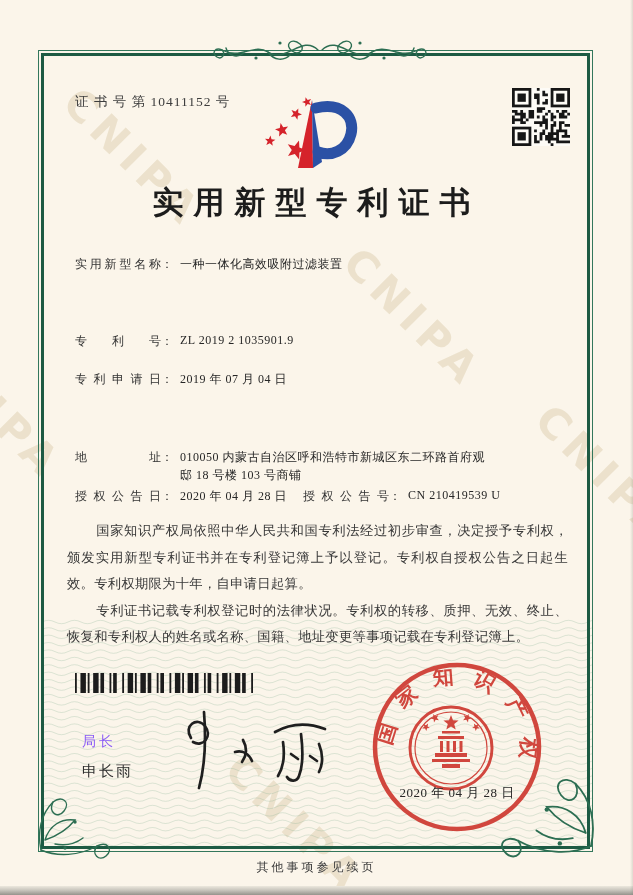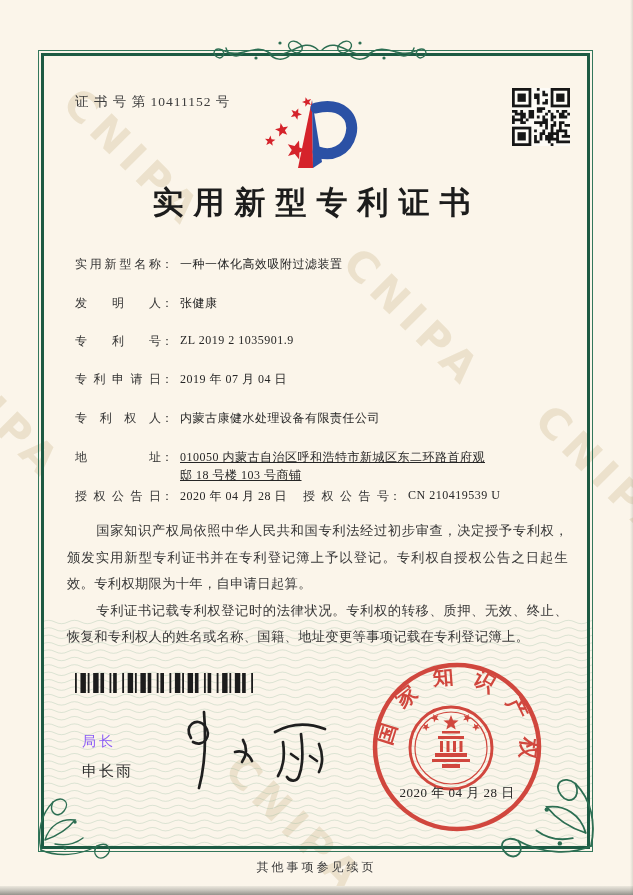--- a/index.html
+++ b/index.html
@@ -165,9 +165,6 @@
   <div class="field-row" style="top:256px">
     <span class="flabel">实用新型名称</span><span class="fcolon">：</span><span class="fvalue">一种一体化高效吸附过滤装置</span>
   </div>
-  <div class="field-row" style="top:295px">
-    <span class="flabel">发明人</span><span class="fcolon">：</span><span class="fvalue">张健康</span>
-  </div>
   <div class="field-row" style="top:333px">
     <span class="flabel">专利号</span><span class="fcolon">：</span><span class="fvalue">ZL 2019 2 1035901.9</span>
   </div>

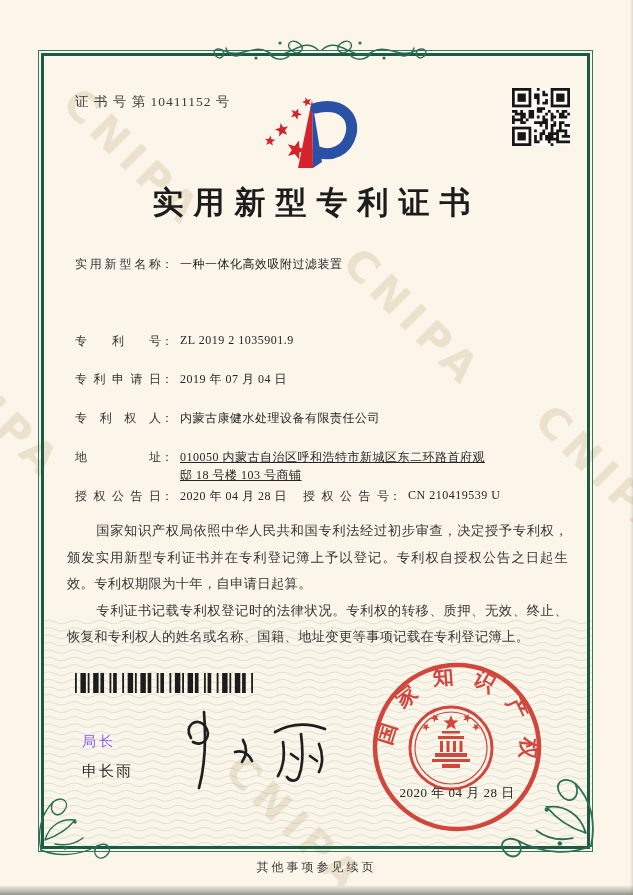--- a/index.html
+++ b/index.html
@@ -171,9 +171,6 @@
   <div class="field-row" style="top:371px">
     <span class="flabel">专利申请日</span><span class="fcolon">：</span><span class="fvalue">2019 年 07 月 04 日</span>
   </div>
-  <div class="field-row" style="top:410px">
-    <span class="flabel">专利权人</span><span class="fcolon">：</span><span class="fvalue">内蒙古康健水处理设备有限责任公司</span>
-  </div>
   <div class="field-row" style="top:449px">
     <span class="flabel">地址</span><span class="fcolon">：</span><span class="fvalue wrap"><span>010050  内蒙古自治区呼和浩特市新城区东二环路首府观</span><br><span>邸 18 号楼 103 号商铺</span></span>
   </div>

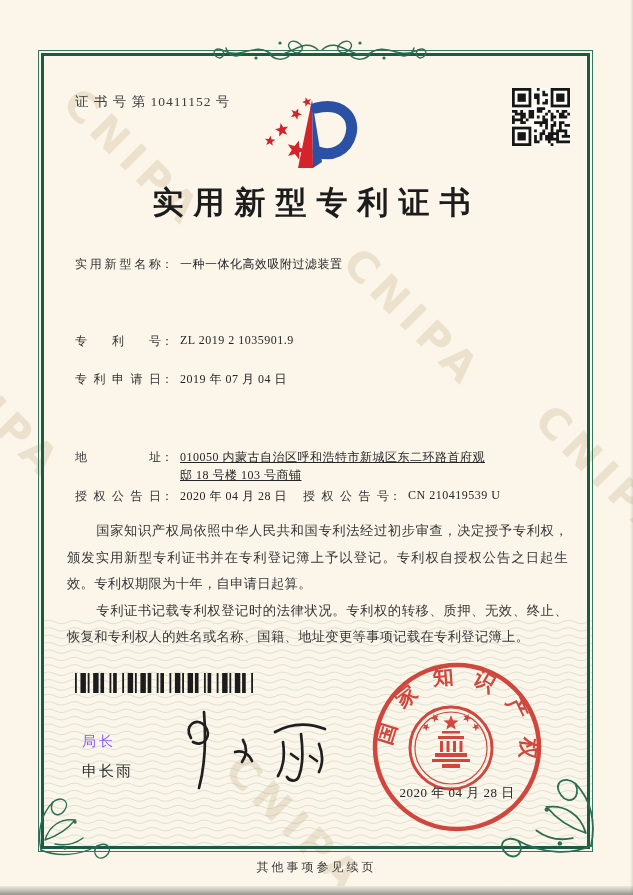--- a/index.html
+++ b/index.html
@@ -27,7 +27,7 @@
           text-justify:inter-character;color:#333;vertical-align:top;}
   .fcolon{display:inline-block;margin-right:7px;vertical-align:top;color:#333;}
   .fvalue{letter-spacing:0.5px;vertical-align:top;}
-  .fvalue.wrap{display:inline-block;white-space:normal;width:400px;line-height:17.5px;text-decoration:underline;}
+  .fvalue.wrap{display:inline-block;white-space:normal;width:400px;line-height:17.5px;}
   .g2{position:absolute;left:228px;top:0;white-space:nowrap;}
   .body-text{position:absolute;left:67px;top:518px;width:501px;z-index:4;}
   .body-text p{margin:0;font-size:13.3px;line-height:26.6px;color:#383838;text-align:justify;

